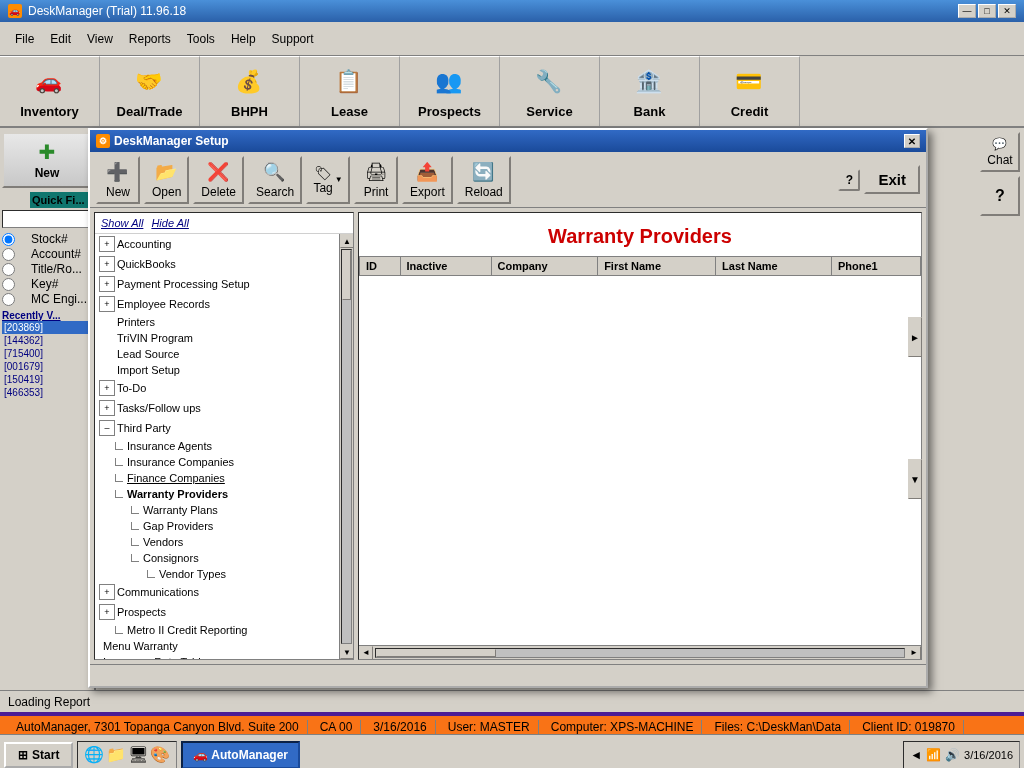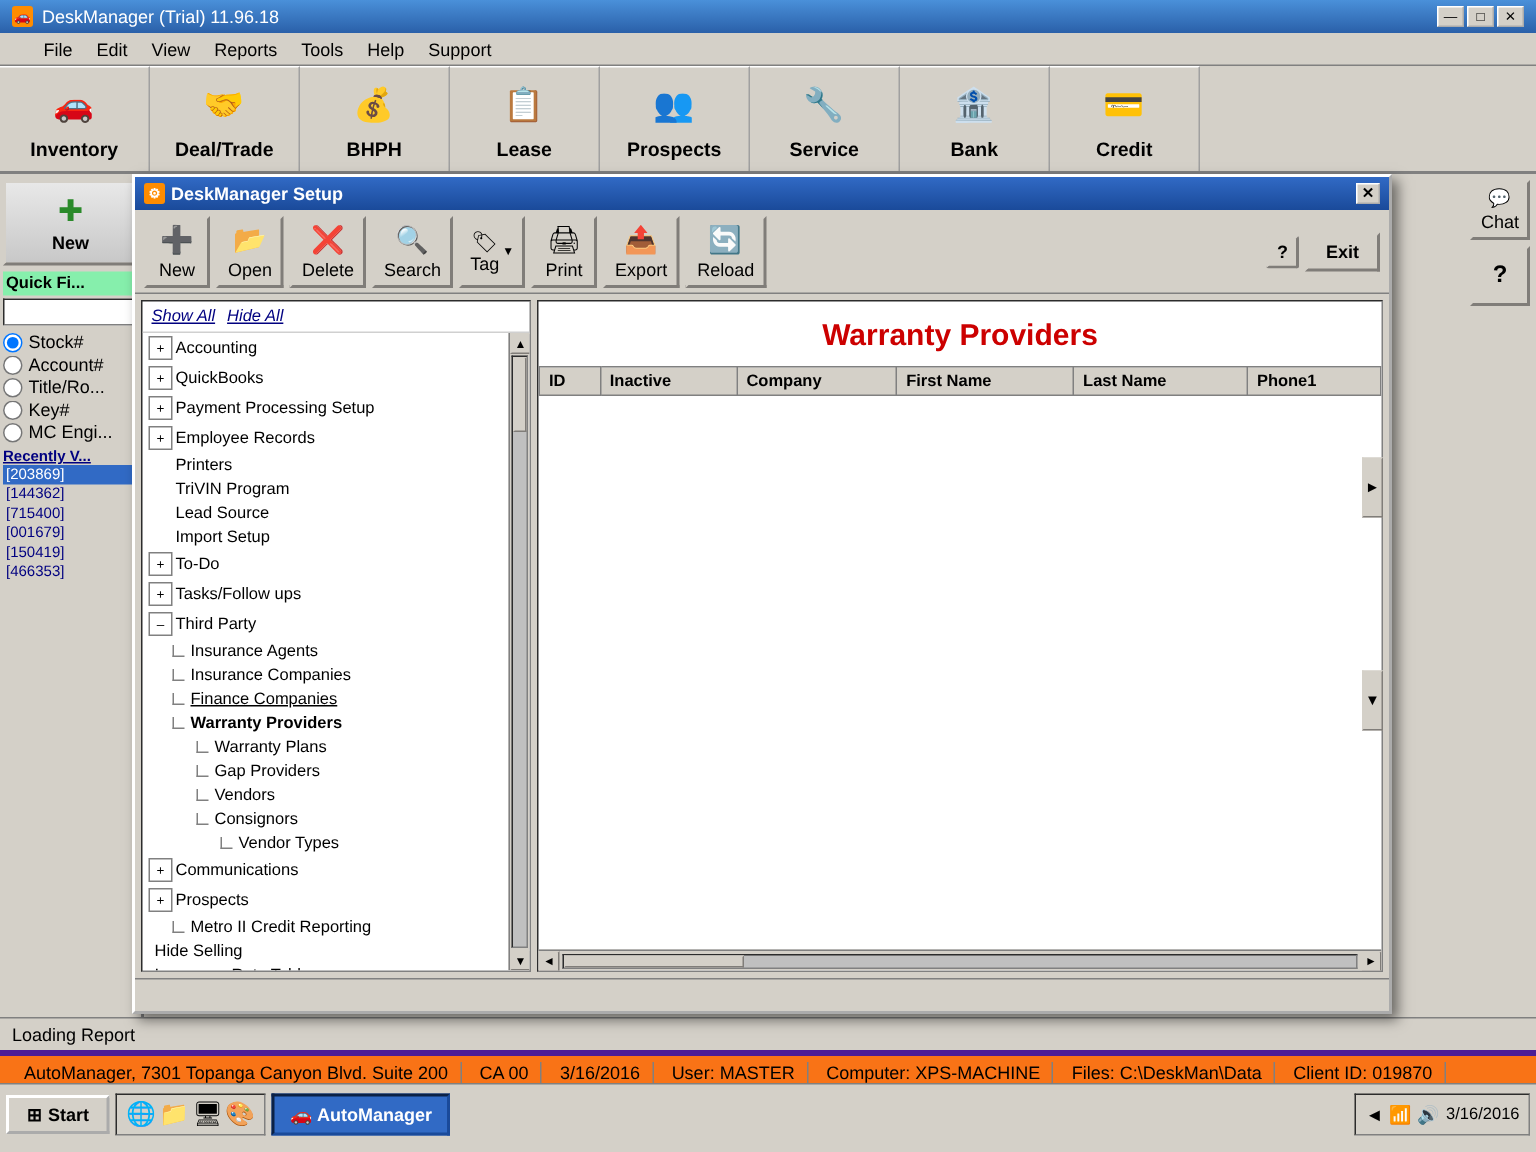--- a/index.html
+++ b/index.html
@@ -13,7 +13,7 @@
     .title-btn { width: 18px; height: 14px; background: #d4d0c8; border: 1px outset #fff; display: flex; align-items: center; justify-content: center; font-size: 9px; cursor: pointer; color: #000; }
 
     
-    .menu-bar { background: #d4d0c8; height: 22px; display: flex; align-items: center; padding: 0 21px; border-bottom: 1px solid #808080; }
+    .menu-bar { background: #d4d0c8; height: 34px; display: flex; align-items: center; padding: 0 7px; border-bottom: 1px solid #808080; }
     .menu-item { padding: 2px 8px; cursor: pointer; font-size: 12px; }
 
     

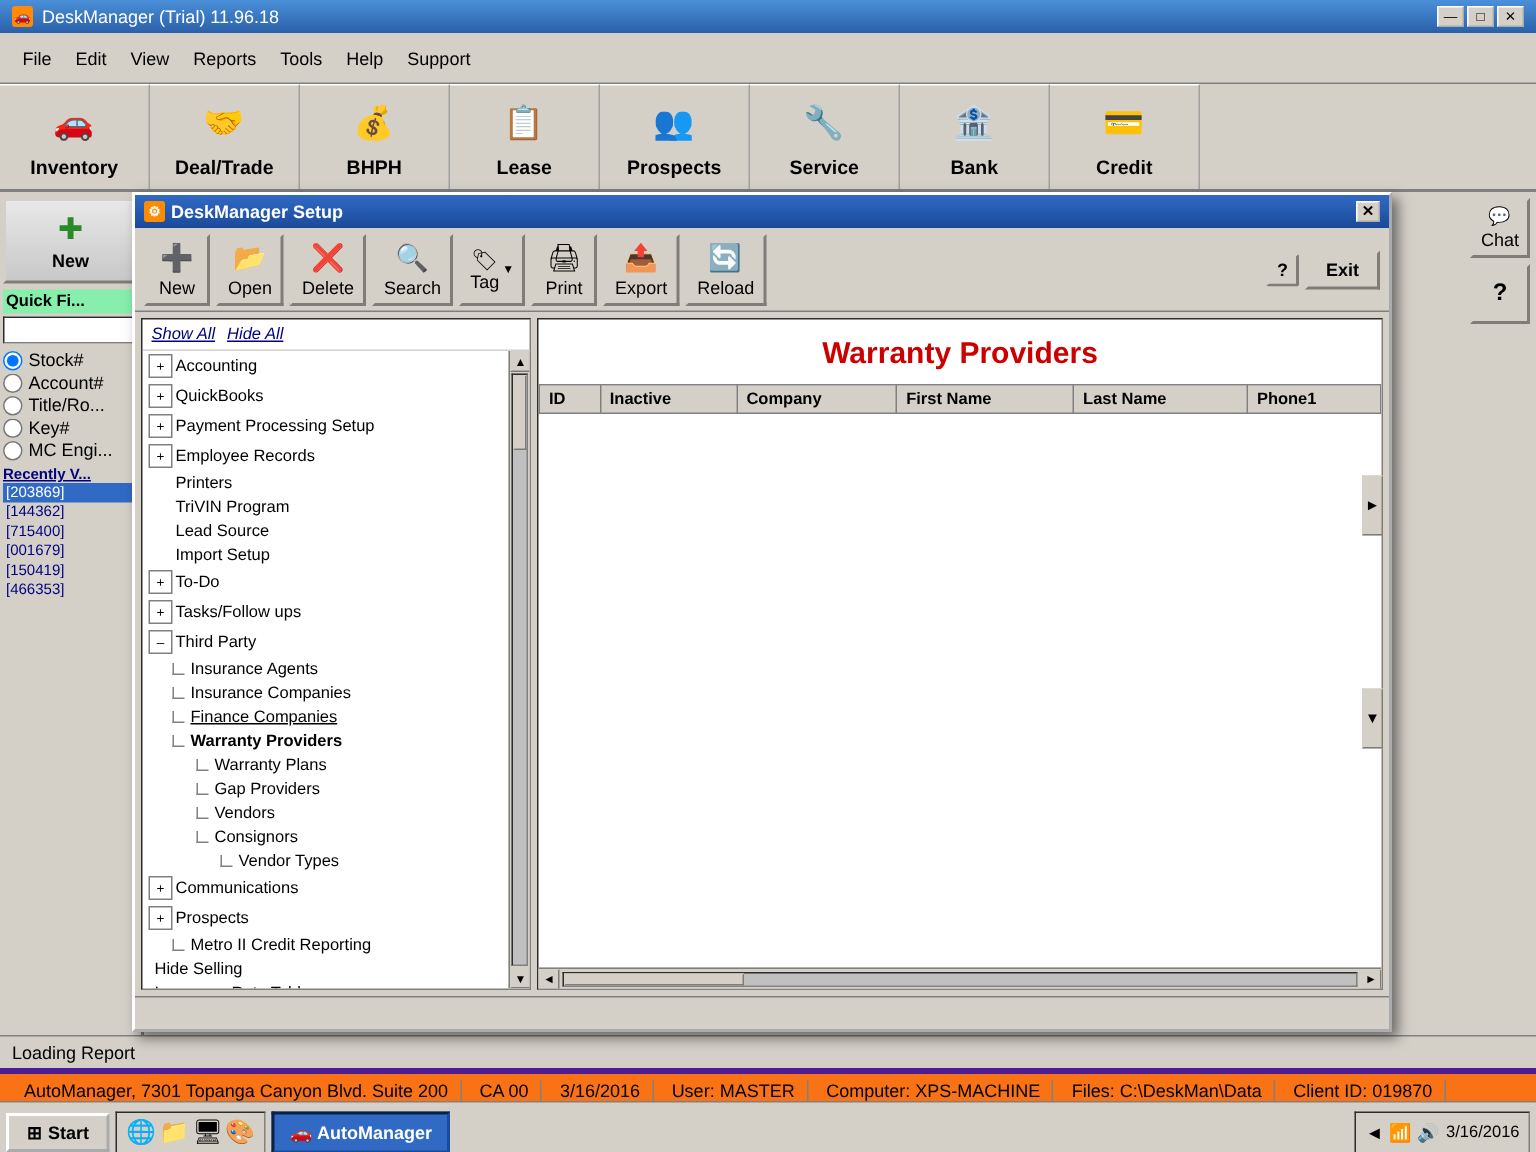--- a/index.html
+++ b/index.html
@@ -53,7 +53,7 @@
     .setup-tool-btn.has-dropdown { position: relative; }
     .dropdown-arrow { font-size: 8px; }
     .help-btn { width: 22px; height: 22px; background: #d4d0c8; border: 2px outset #d4d0c8; border-radius: 2px; display: flex; align-items: center; justify-content: center; font-weight: bold; font-size: 12px; cursor: pointer; margin-left: auto; }
-    .exit-btn { background: #d4d0c8; border: 2px outset #d4d0c8; padding: 4px 12px; cursor: pointer; font-size: 12px; font-weight: bold; }
+    .exit-btn { background: #d4d0c8; border: 2px outset #d4d0c8; padding: 4px 12px; cursor: pointer; font-size: 15px; font-weight: bold; }
 
     .setup-body { display: flex; flex: 1; overflow: hidden; }
     .tree-show-hide { display: flex; gap: 8px; padding: 4px 6px; border-bottom: 1px solid #d0d0d0; font-style: italic; }

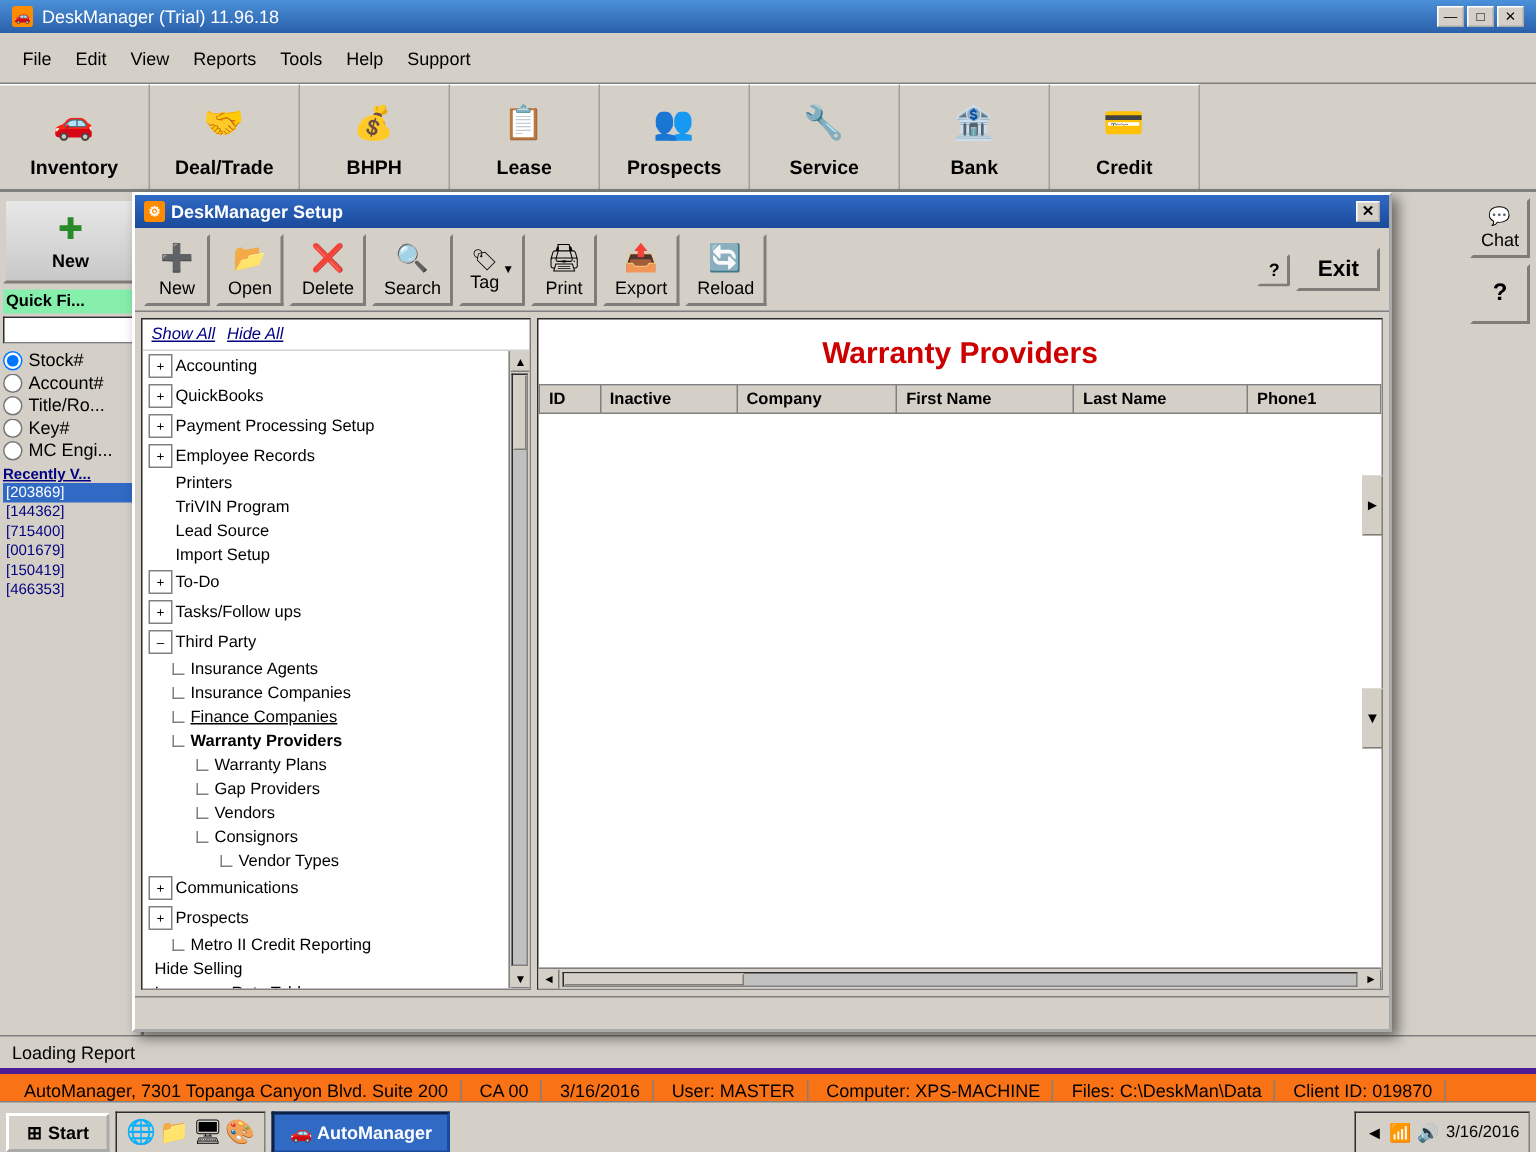--- a/index.html
+++ b/index.html
@@ -28,7 +28,7 @@
     .sidebar-new-btn { background: linear-gradient(to bottom, #e8e8e8, #c8c8c8); border: 2px outset #d4d0c8; padding: 6px 4px; text-align: center; cursor: pointer; margin-bottom: 4px; display: flex; flex-direction: column; align-items: center; gap: 2px; }
     .sidebar-new-icon { font-size: 20px; color: #2a8a2a; }
     .sidebar-label { font-size: 12px; font-weight: bold; }
-    .quick-find-label { font-size: 11px; font-weight: bold; background: #86efac; padding: 2px 2px; margin-bottom: 2px; }
+    .quick-find-label { font-size: 11px; font-weight: bold; background: #0f766e; padding: 2px 2px; margin-bottom: 2px; margin-left: 28px; }
     .search-box { width: 100%; border: 1px inset #808080; padding: 2px; font-size: 11px; background: white; margin-bottom: 4px; }
     .radio-group { display: flex; flex-direction: column; gap: 1px; }
     .radio-item { display: flex; align-items: center; gap: 4px; font-size: 10px; cursor: pointer; }

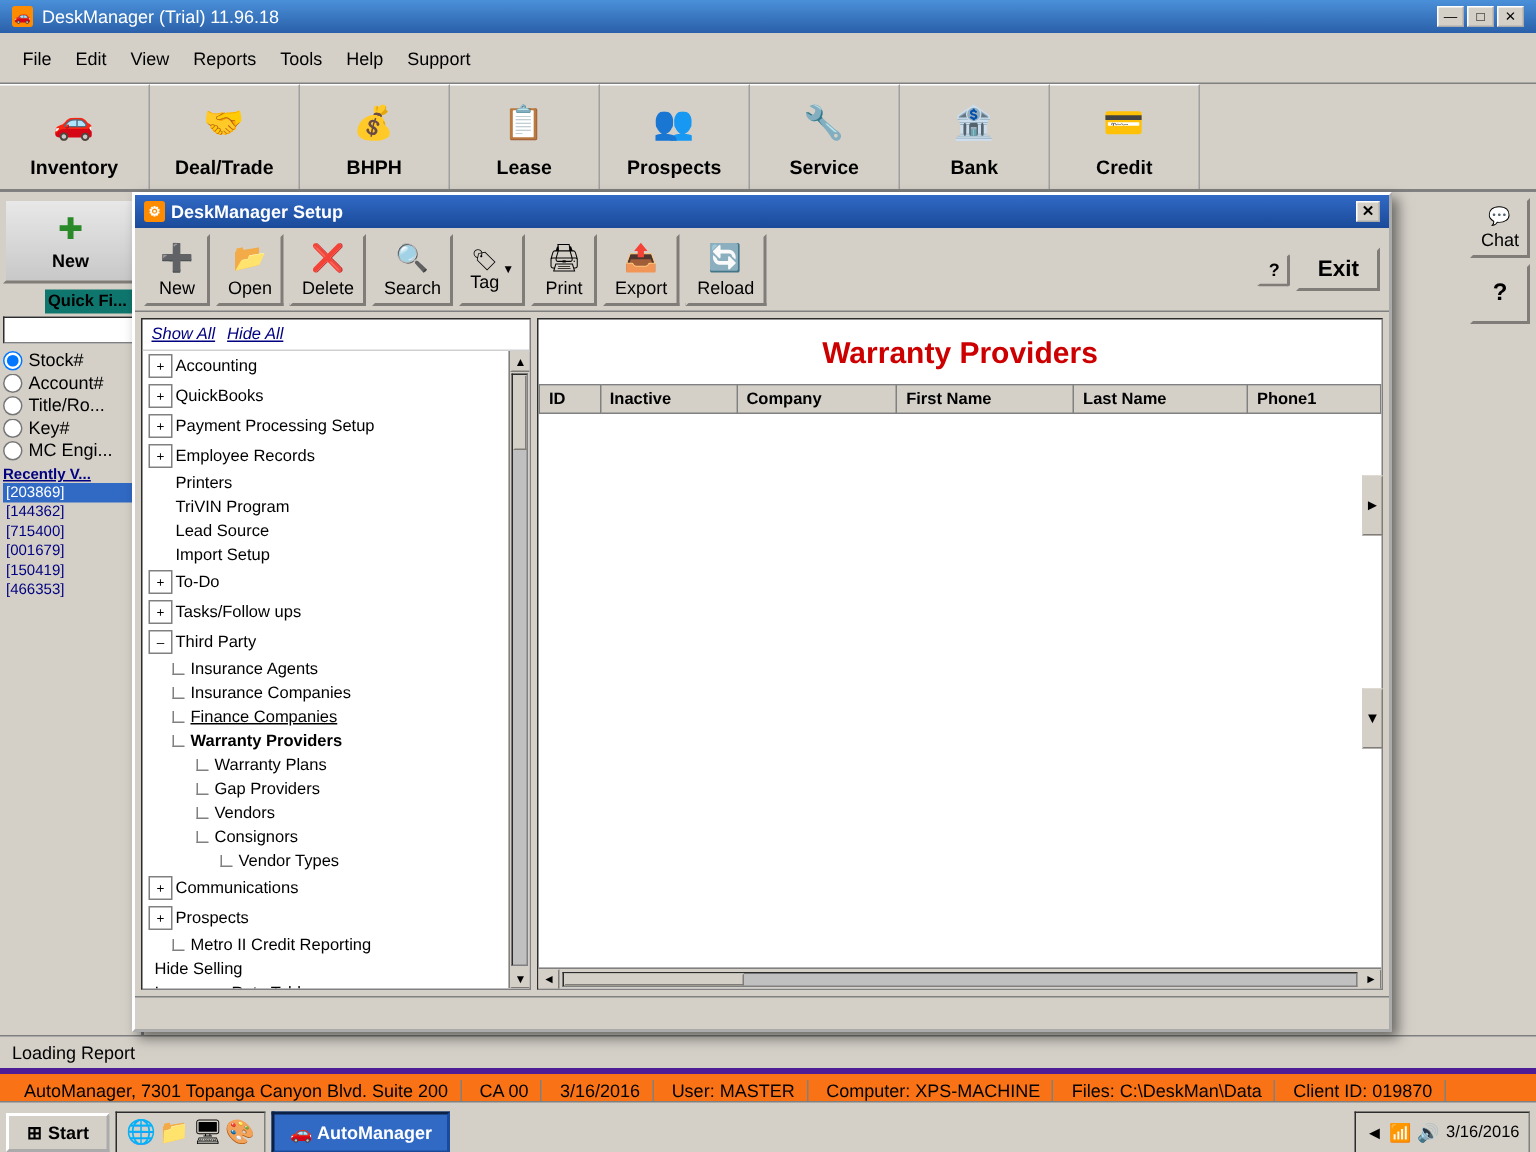--- a/index.html
+++ b/index.html
@@ -31,7 +31,7 @@
     .quick-find-label { font-size: 11px; font-weight: bold; background: #0f766e; padding: 2px 2px; margin-bottom: 2px; margin-left: 28px; }
     .search-box { width: 100%; border: 1px inset #808080; padding: 2px; font-size: 11px; background: white; margin-bottom: 4px; }
     .radio-group { display: flex; flex-direction: column; gap: 1px; }
-    .radio-item { display: flex; align-items: center; gap: 4px; font-size: 10px; cursor: pointer; }
+    .radio-item { display: flex; align-items: center; gap: 16px; font-size: 10px; cursor: pointer; }
     .recently-label { font-size: 10px; font-weight: bold; margin-top: 4px; color: #000080; text-decoration: underline; }
     .recent-item { font-size: 10px; padding: 1px 2px; cursor: pointer; color: #000080; }
     .recent-item.selected { background: #316ac5; color: white; }

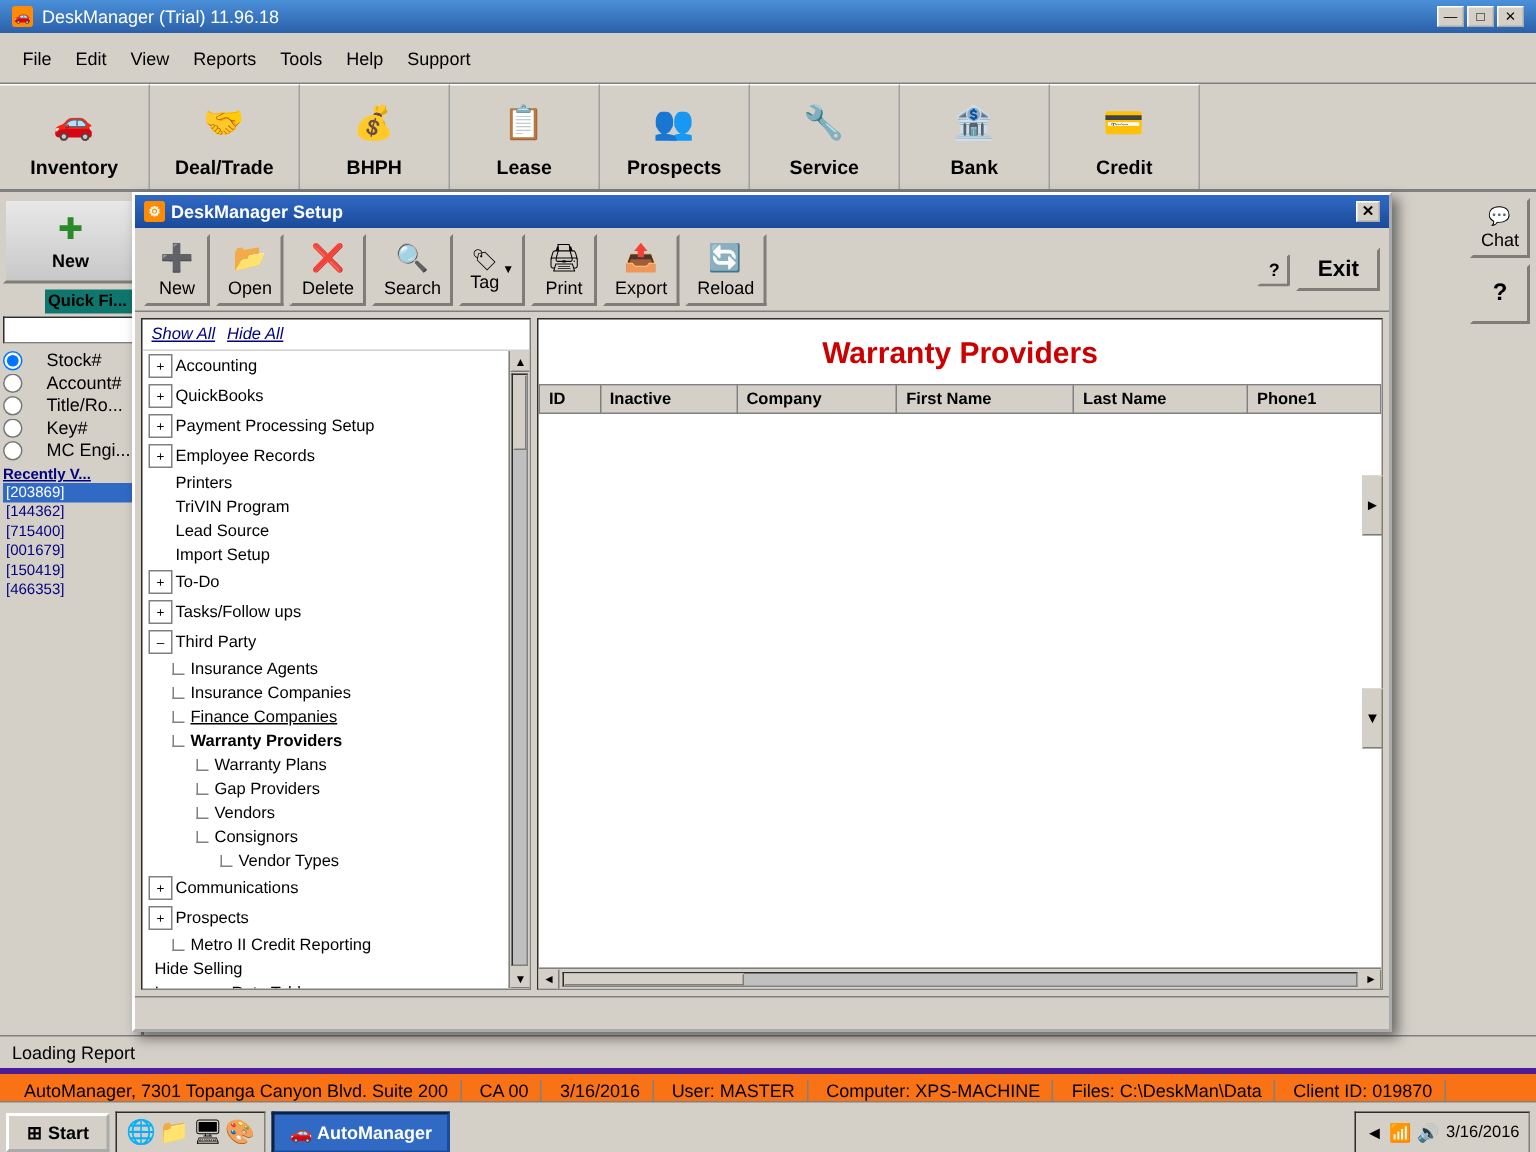--- a/index.html
+++ b/index.html
@@ -342,7 +342,7 @@
                   <span class="tree-item-text">Metro II Credit Reporting</span>
                 </div>
               <div class="tree-item" style="padding-left:8px;">
-                  <span class="tree-item-text">Hide Selling</span>
+                  <span class="tree-item-text">Menu Warranty</span>
                 </div>
               <div class="tree-item" style="padding-left:8px;">
                   <span class="tree-item-text">Insurance Rate Table</span>

